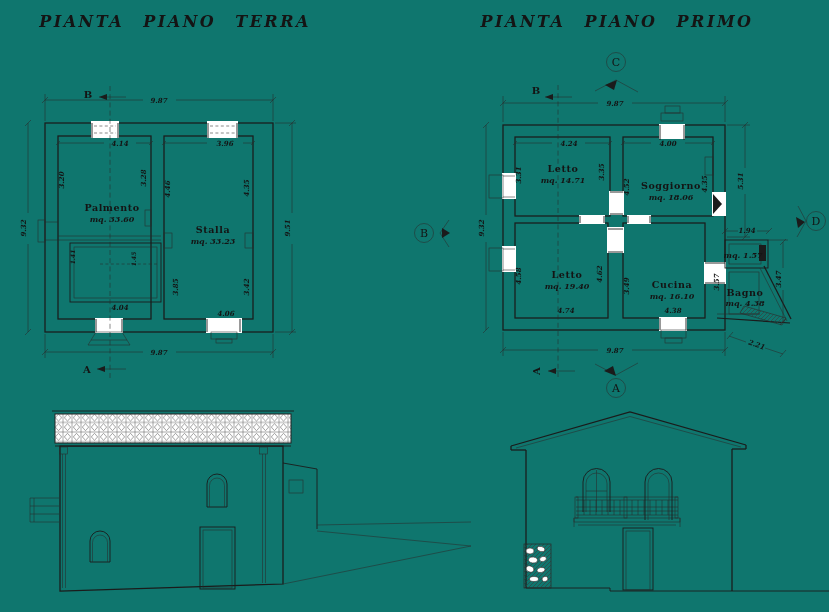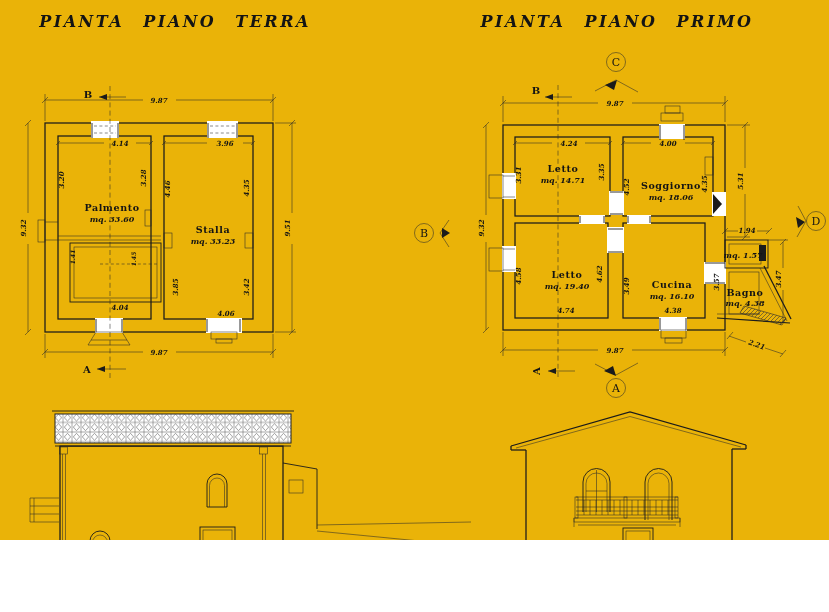--- a/index.html
+++ b/index.html
@@ -3,7 +3,7 @@
 <meta charset="utf-8">
 <style>
   html,body{margin:0;padding:0;background:#fff;}
-  #canvas{position:relative;width:829px;height:540px;background:#eab308;overflow:hidden;
+  #canvas{position:relative;width:829px;height:612px;background:#0f766e;overflow:hidden;
           font-family:"DejaVu Serif", serif;}
   svg{position:absolute;left:0;top:0;}
   .w{stroke:#1b1b1b;stroke-width:1.25;fill:none;}

